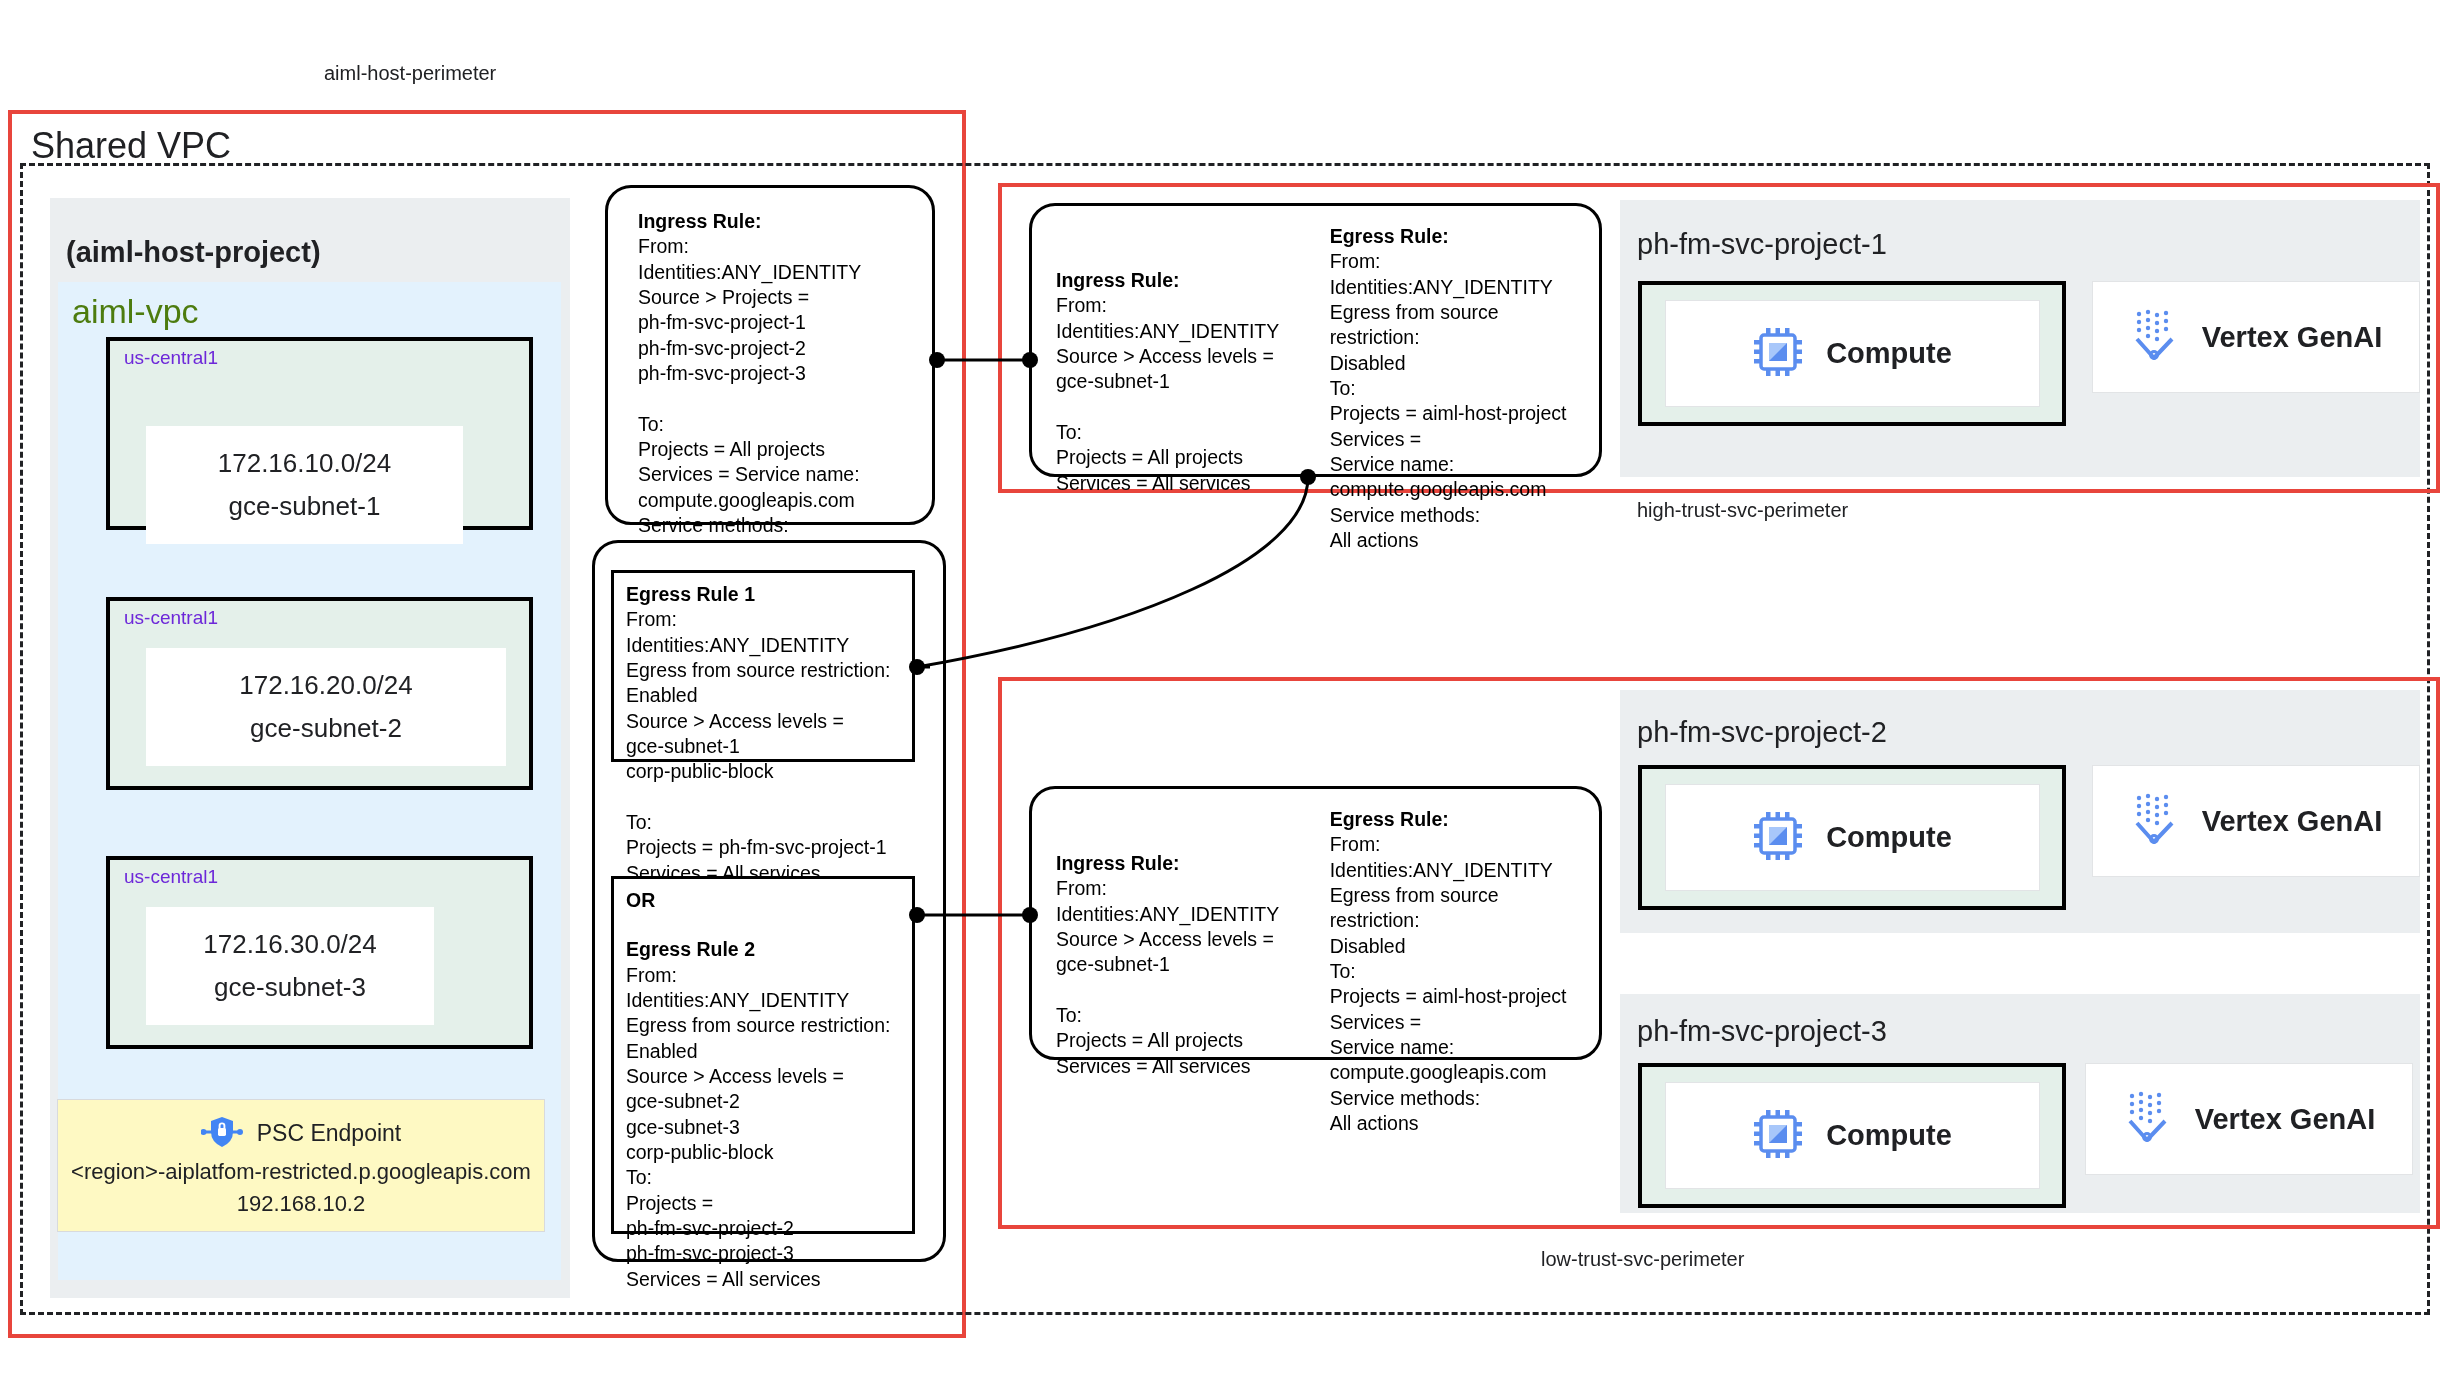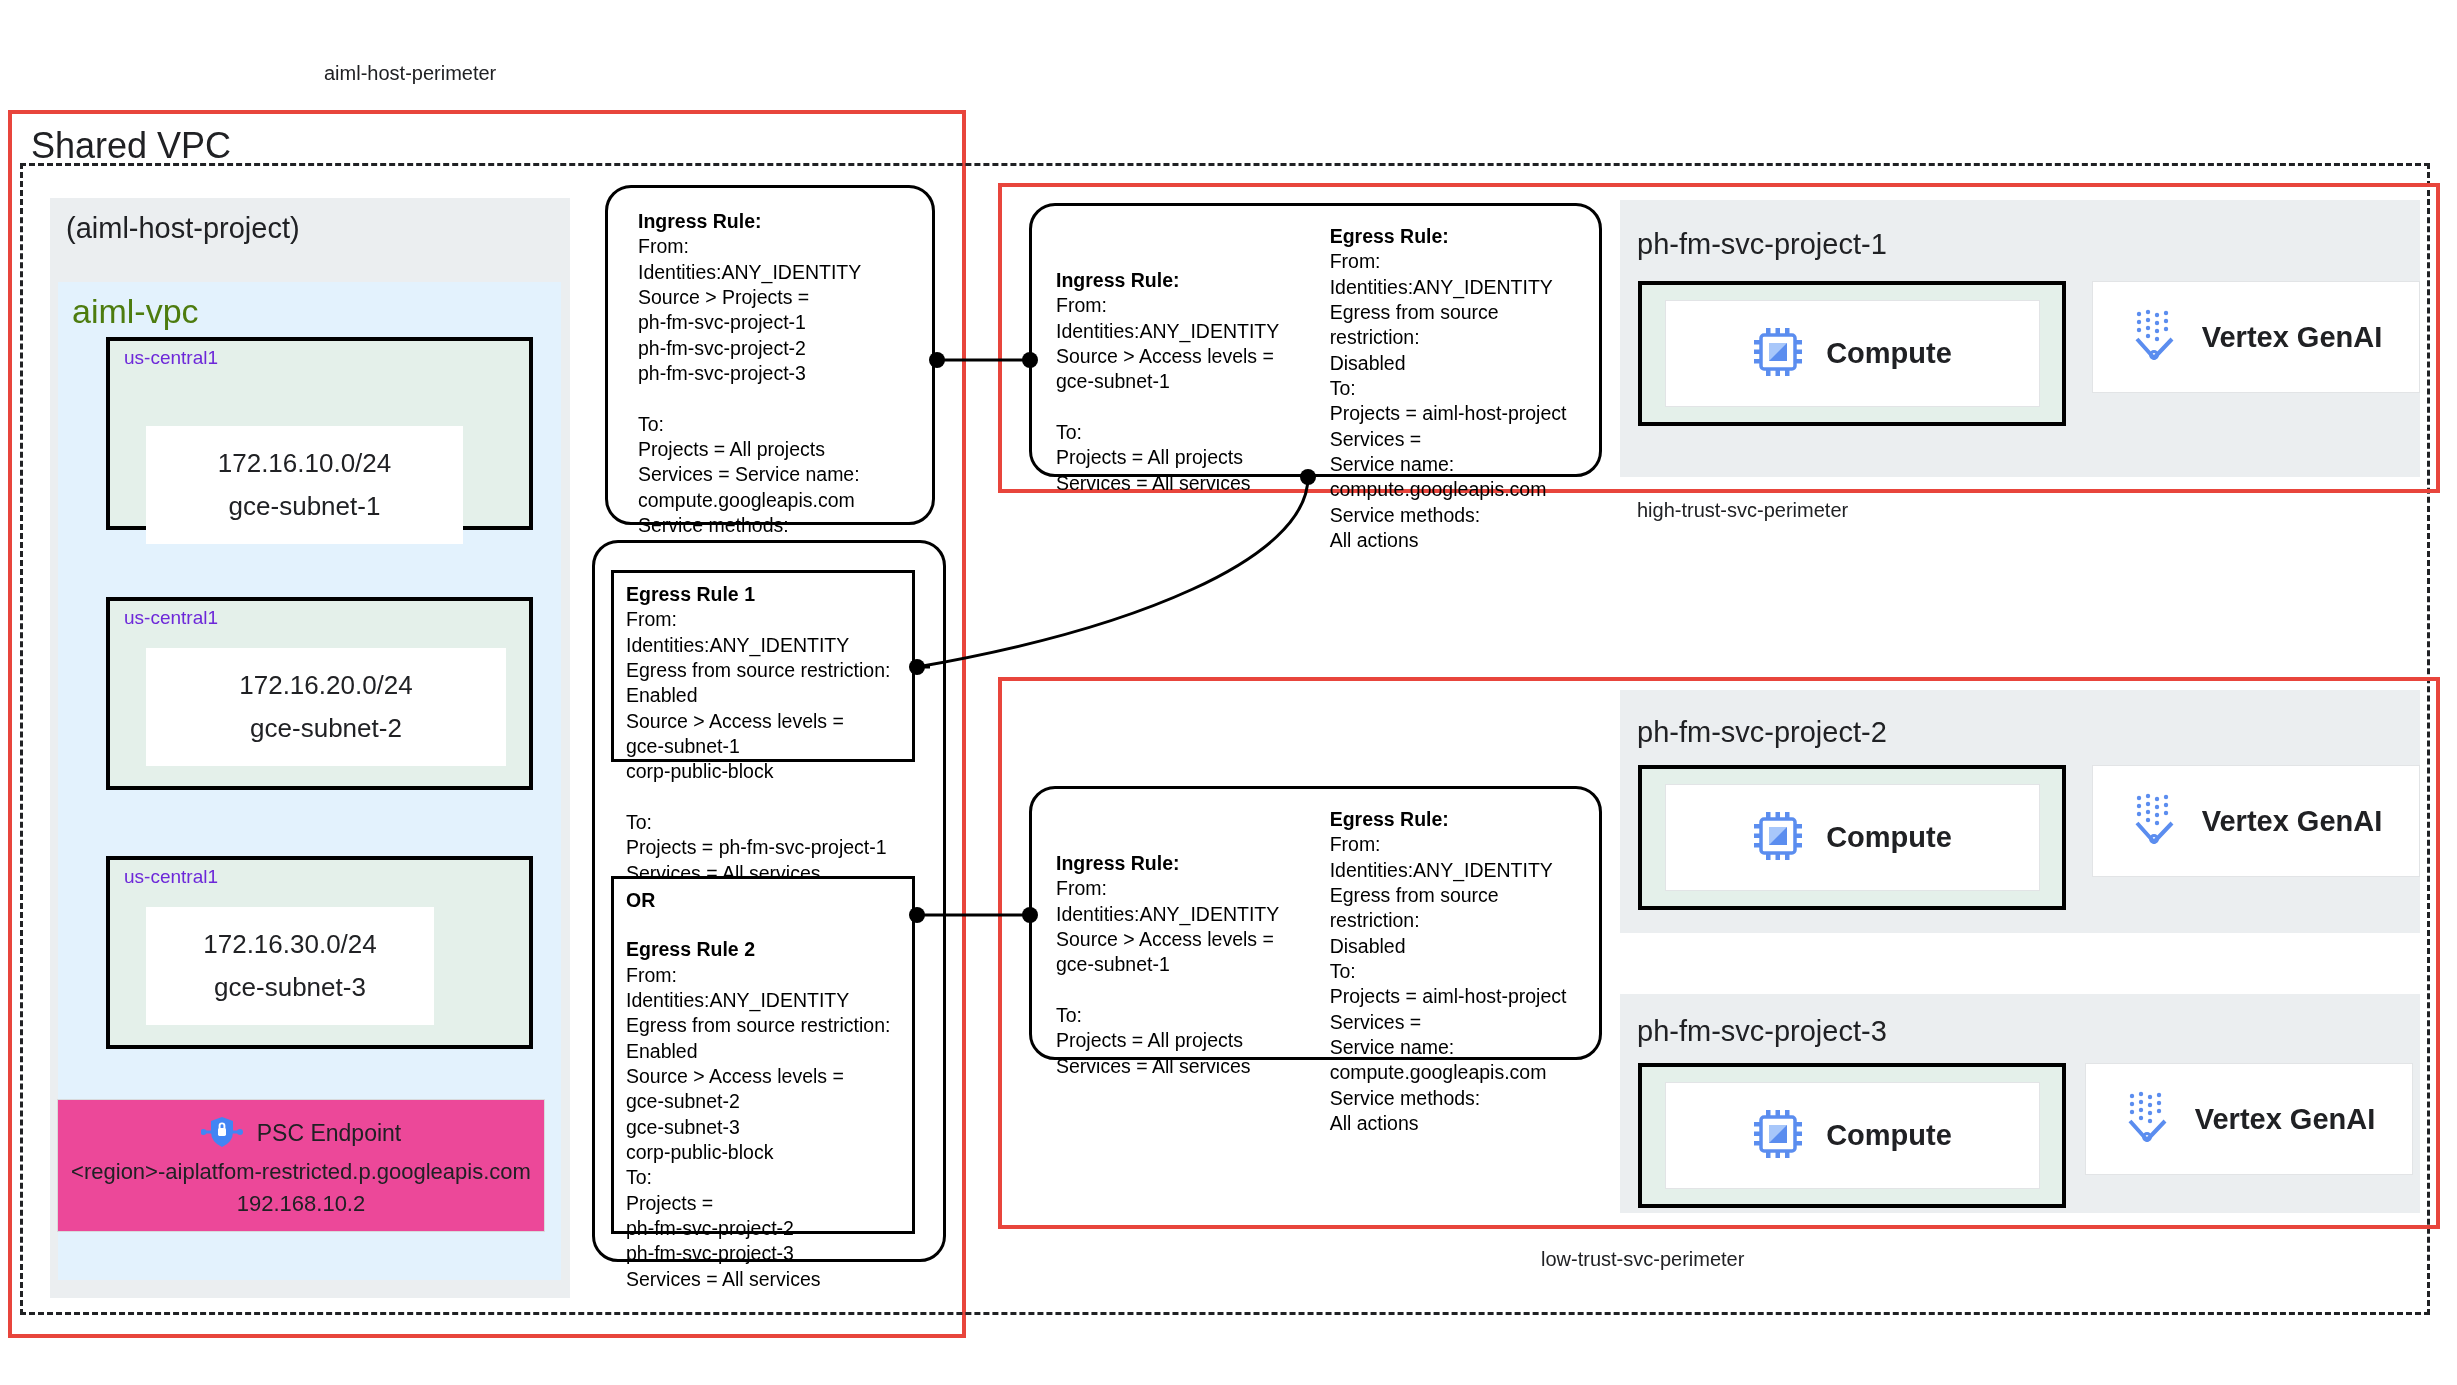--- a/index.html
+++ b/index.html
@@ -74,7 +74,7 @@
   <div class="abs" style="left:31px;top:125px;font-size:36px;">Shared VPC</div>
 
   <div class="abs grey-panel" style="left:50px;top:198px;width:520px;height:1100px;"></div>
-  <div class="abs panel-title" style="left:66px;top:212px;">(aiml-host-project)</div>
+  <div class="abs panel-title" style="left:66px;top:236px;font-weight:bold;">(aiml-host-project)</div>
 
   <div class="abs vpc-panel" style="left:58px;top:282px;width:503px;height:998px;"></div>
   <div class="abs vpc-title" style="left:72px;top:292px;">aiml-vpc</div>

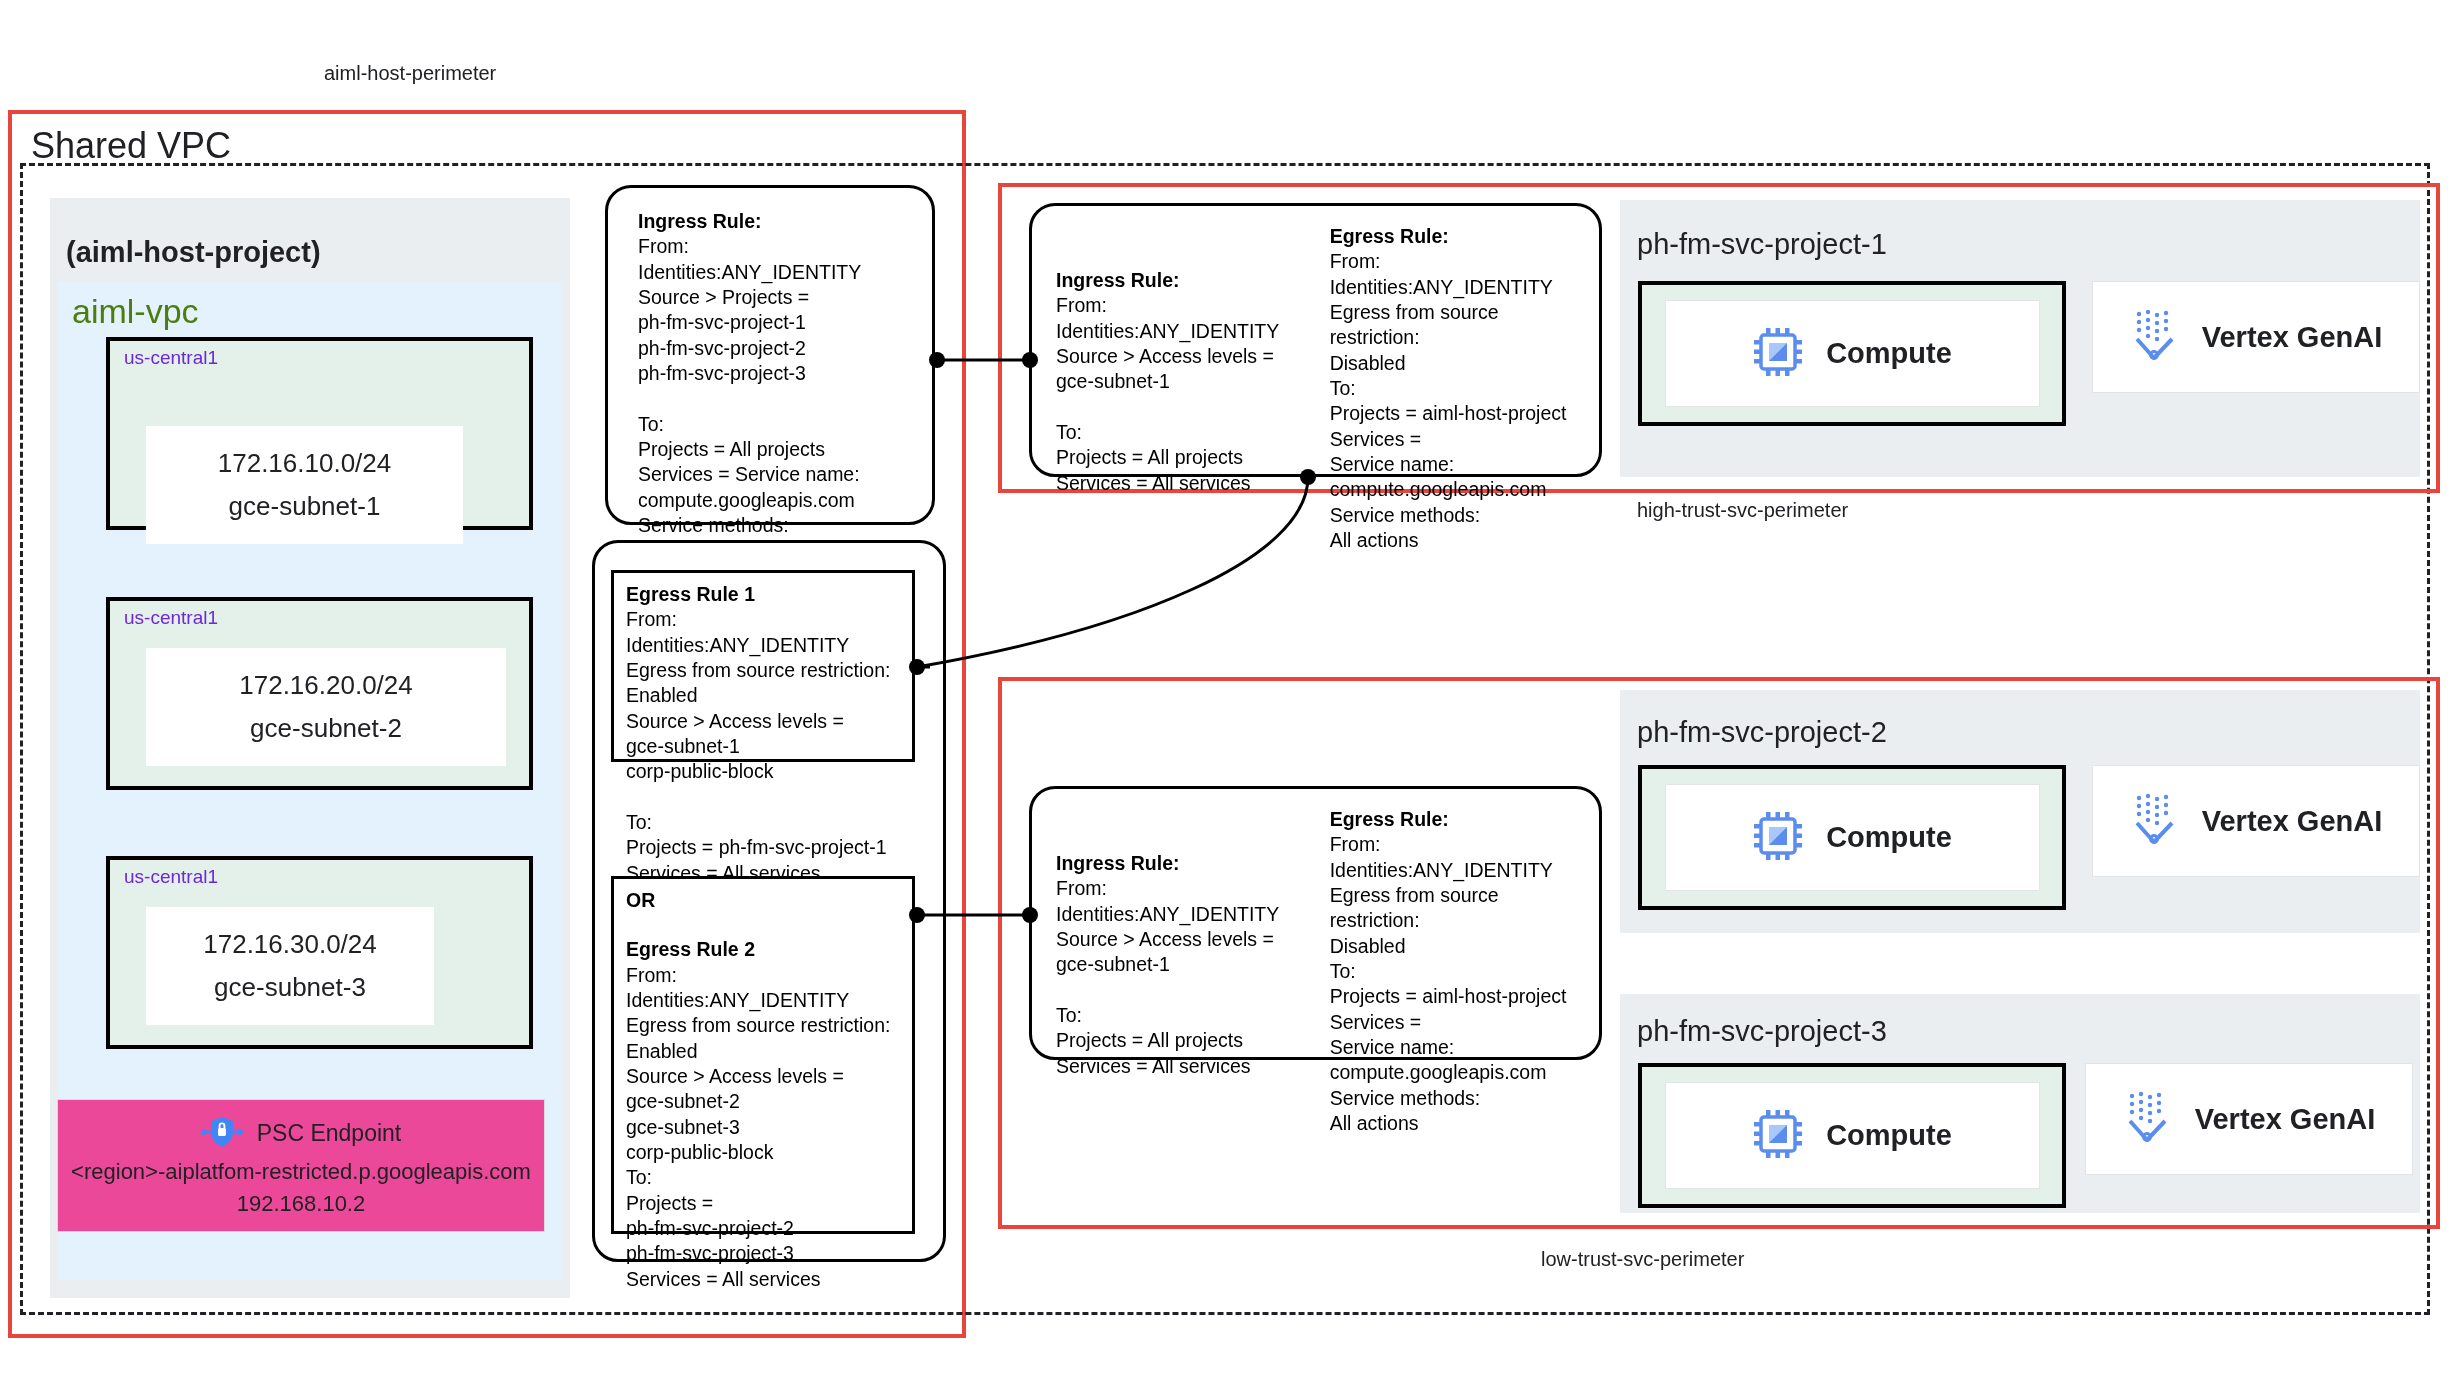--- a/index.html
+++ b/index.html
@@ -33,7 +33,7 @@
   .subnet-cidr,.subnet-name{font-size:26px;color:#202124;}
 
   
-  .psc-box{background:#ec4899;border:1px solid #d8dadc;display:flex;flex-direction:column;
+  .psc-box{background:#fef9c3;border:1px solid #d8dadc;display:flex;flex-direction:column;
            align-items:center;justify-content:center;gap:6px;}
   .psc-row1{display:flex;align-items:center;gap:14px;}
   .psc-label{font-size:23px;color:#202124;}

